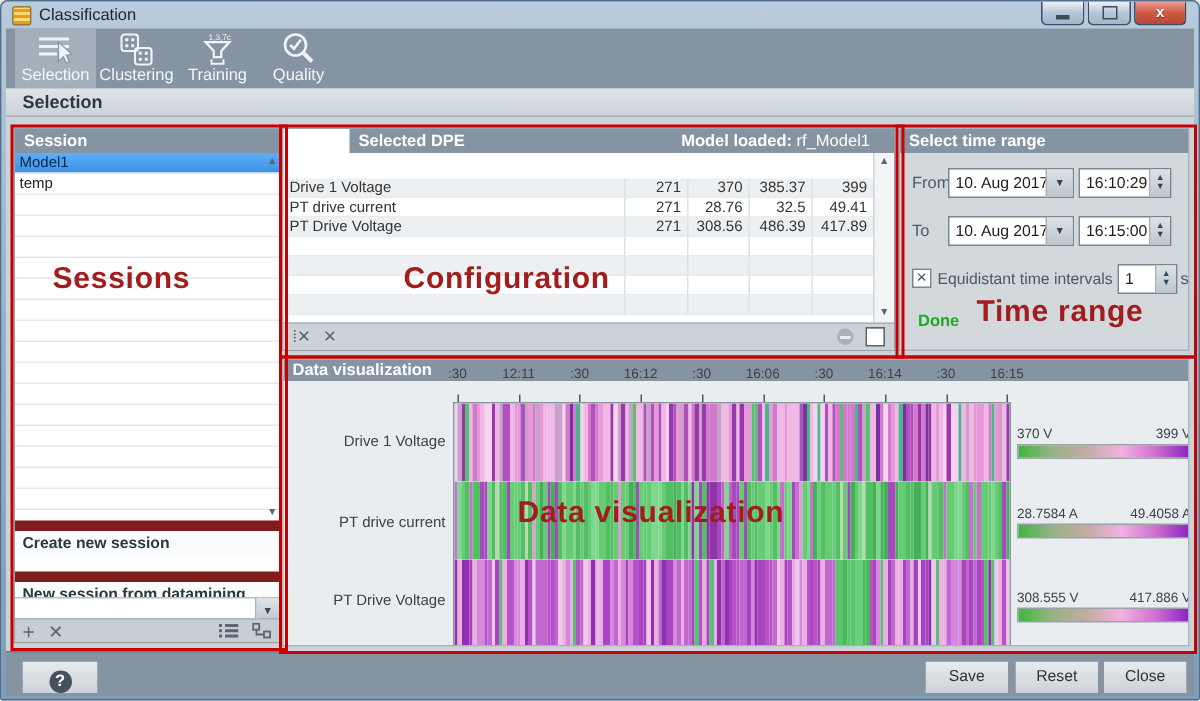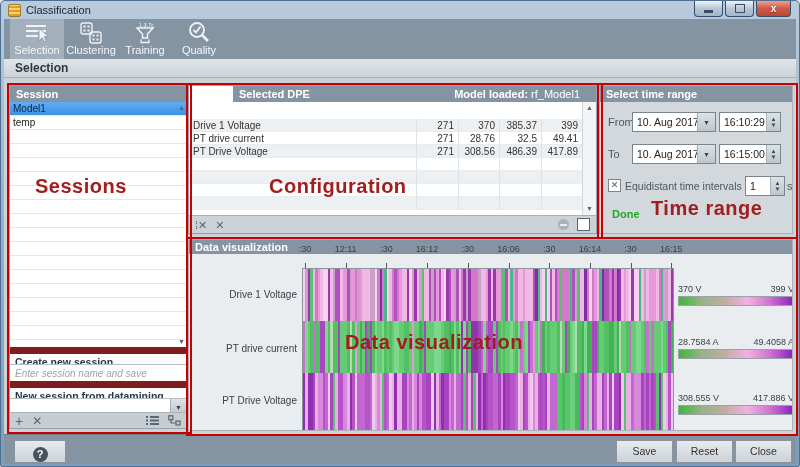--- a/index.html
+++ b/index.html
@@ -209,7 +209,6 @@
     <span class="scroll-arrow" style="top:18px;">▲</span>
     <span class="scroll-arrow" style="top:252px;">▼</span>
     <div class="s-action" style="top:261px;">Create new session</div>
-    <input class="s-input" style="top: 278px;" placeholder="Enter session name and save">
     <div class="s-action" style="top:295px;">New session from datamining model</div>
     <div class="s-combo" style="top:312px;">
       <span class="combo-arrow-box">▼</span>

